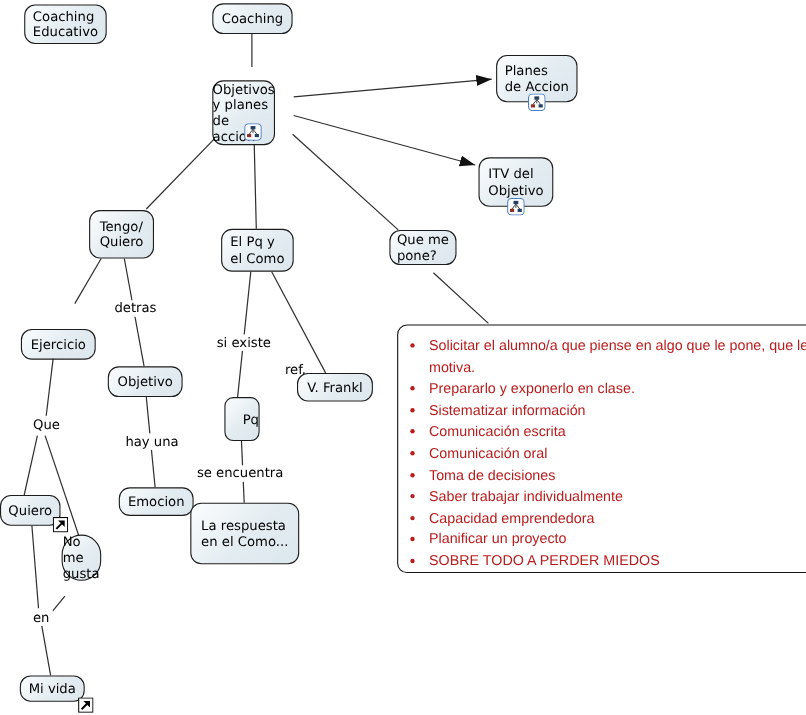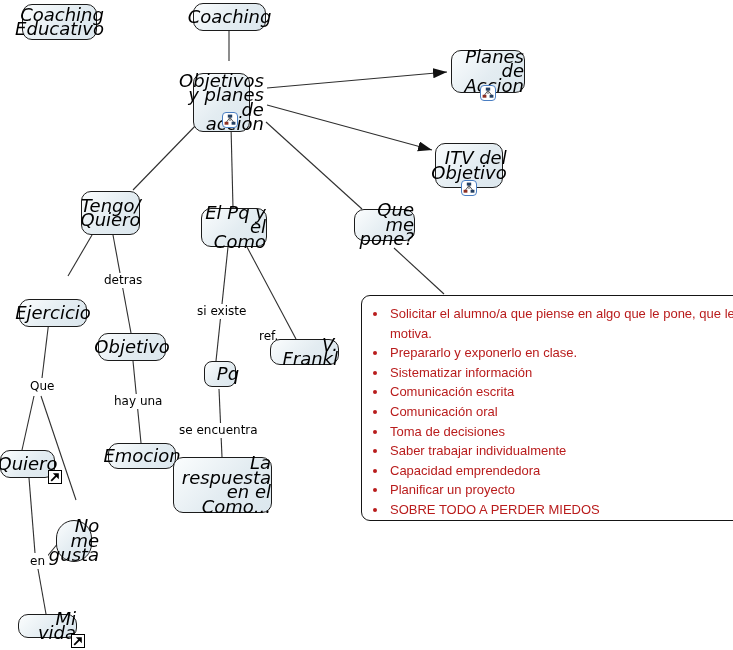--- a/index.html
+++ b/index.html
@@ -11,12 +11,11 @@
   .node{
     position:absolute;z-index:2;box-sizing:border-box;
     display:flex;align-items:center;justify-content:center;
-    text-align:right;white-space:pre-line;
-    font-size:18px;line-height:14.5px;
+    text-align:left;white-space:pre-line;
+    font-size:12px;line-height:14.5px;
     border:1px solid #1c1c1c;border-radius:10px;
     background:linear-gradient(135deg,#fbfdfe 0%,#e3ecf1 55%,#dce7ee 100%);
     cursor:default;
-    font-style:italic;
   }
   .node.small{border-radius:8px;}
   .link-label{

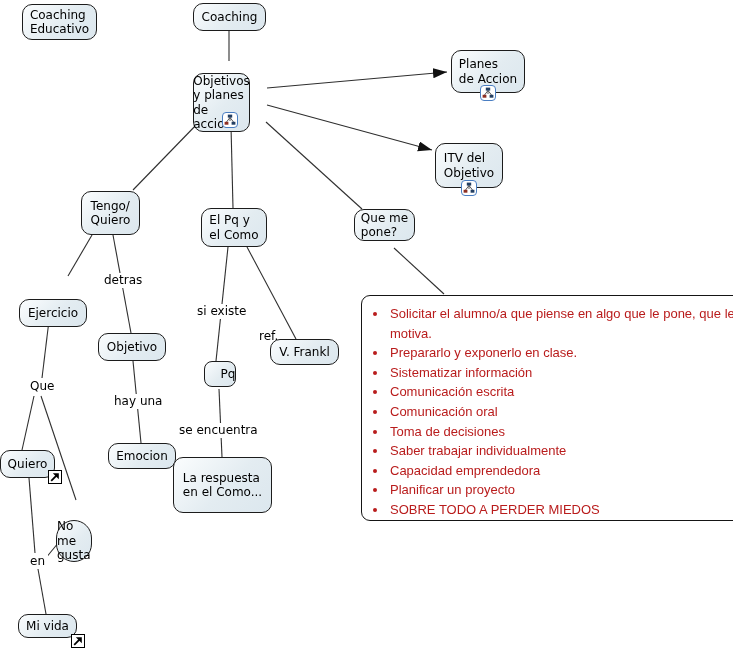--- a/index.html
+++ b/index.html
@@ -86,7 +86,7 @@
   <div class="node" style="left:19px;top:276px;width:68px;height:28px;margin-top:23px;">Ejercicio</div>
   <div class="node" style="left:98px;top:333px;width:68px;height:28px;">Objetivo</div>
   <div class="node" style="left:270px;top:339px;width:69px;height:26px;">V. Frankl</div>
-  <div class="node small" style="left:204px;top:361px;width:32px;height:26px;padding-left:16px;">Pq</div>
+  <div class="node small" style="left:204px;top:361px;width:32px;height:40px;padding-left:16px;">Pq</div>
   <div class="node" style="left:108px;top:443px;width:68px;height:26px;">Emocion</div>
   <div class="node" style="left:173px;top:457px;width:99px;height:56px;">La respuesta
 en el Como...</div>

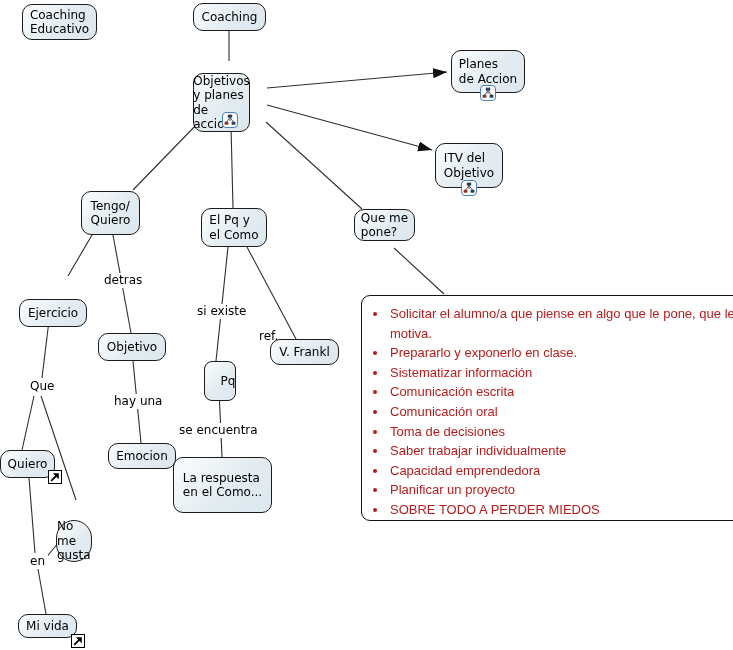--- a/index.html
+++ b/index.html
@@ -91,7 +91,7 @@
   <div class="node" style="left:173px;top:457px;width:99px;height:56px;">La respuesta
 en el Como...</div>
   <div class="node" style="left:0px;top:450px;width:55px;height:28px;">Quiero</div>
-  <div class="node" style="left:56px;top:520px;width:36px;height:42px;border-radius:20px;">No me
+  <div class="node" style="left:56px;top:486px;width:36px;height:42px;border-radius:20px;">No me
 gusta</div>
   <div class="node" style="left:18px;top:614px;width:59px;height:24px;">Mi vida</div>
 

